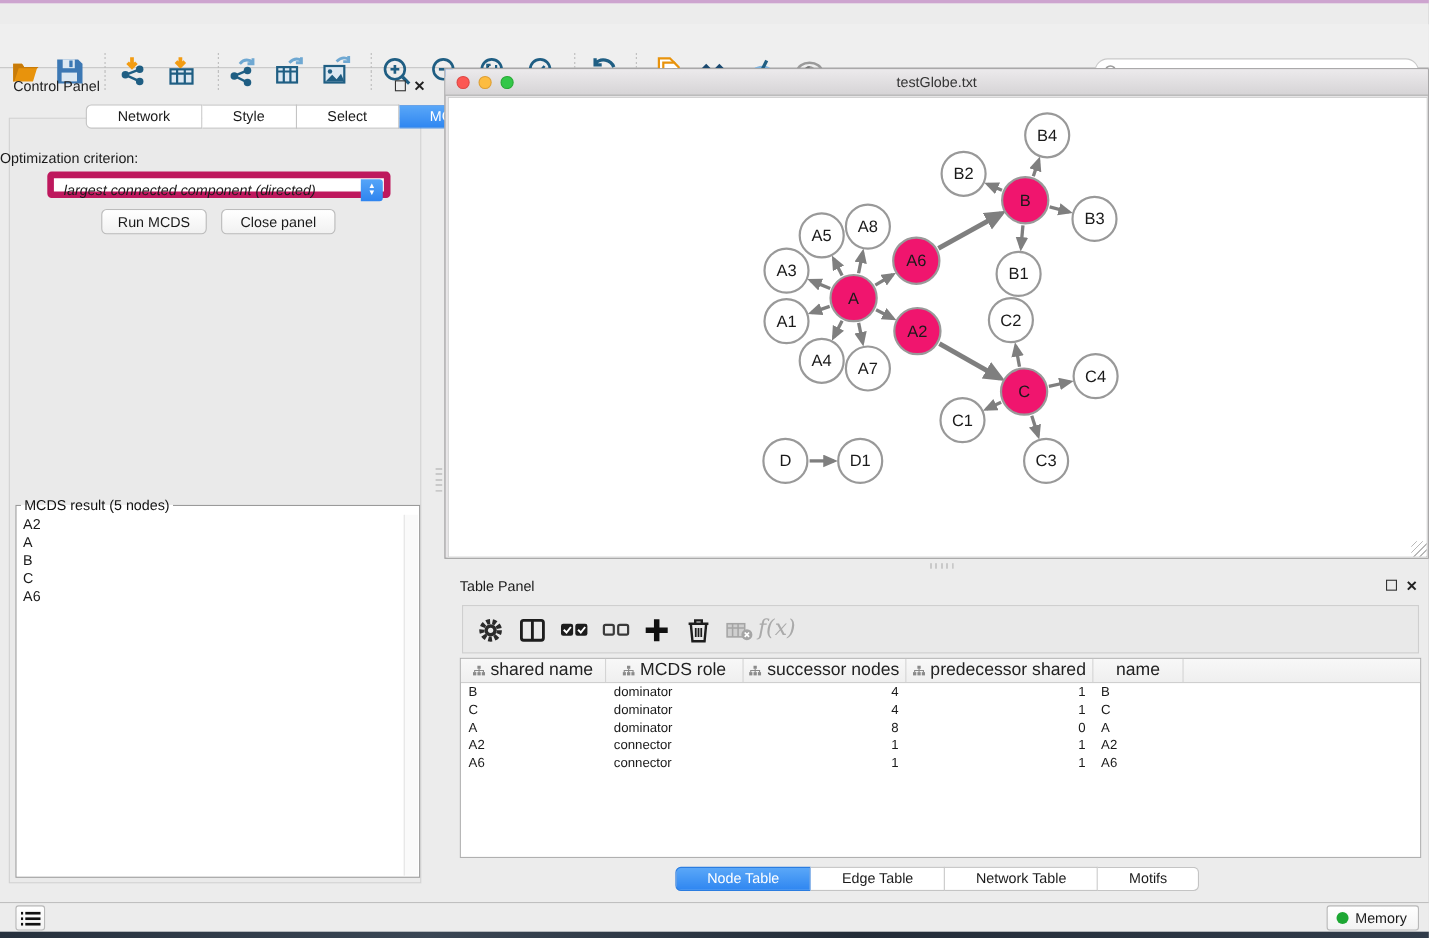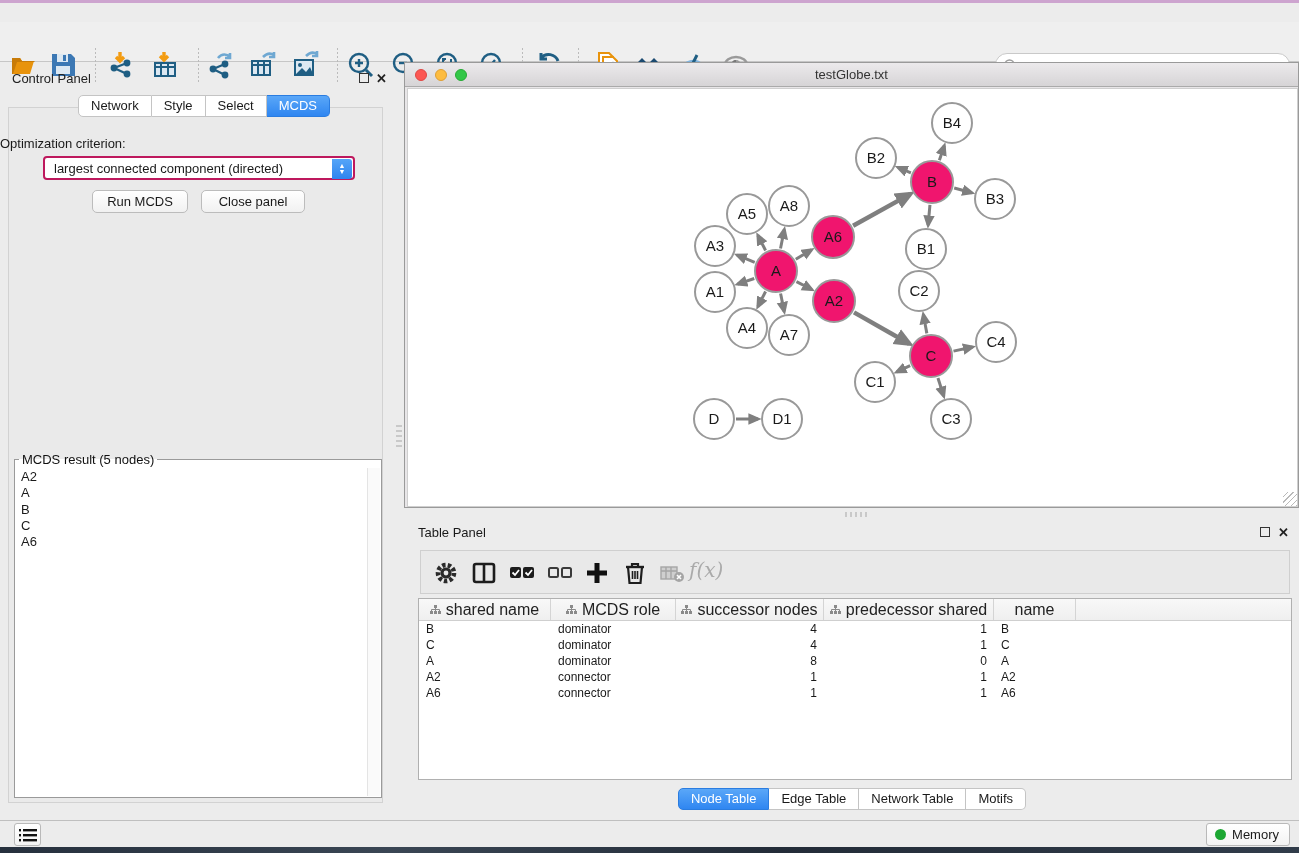--- a/index.html
+++ b/index.html
@@ -34,7 +34,7 @@
   #cp-content { position:absolute; left:8px; top:107px; width:375px; height:696px;
                 background:#eaeaea; border:1px solid #d2d2d2; }
   #cp-tabs { position:absolute; left:78px; top:95px; display:flex; }
-  .seg { height:22px; line-height:20px; padding:0 12px; background:#fff; border:1px solid #c4c4c4;
+  .seg { height:22px; line-height:20px; padding:0 28px; background:#fff; border:1px solid #c4c4c4;
          border-left:none; font-size:13px; text-align:left; cursor:default; }
   .seg:first-child { border-left:1px solid #c4c4c4; border-radius:5px 0 0 5px; }
   .seg:last-child { border-radius:0 5px 5px 0; }

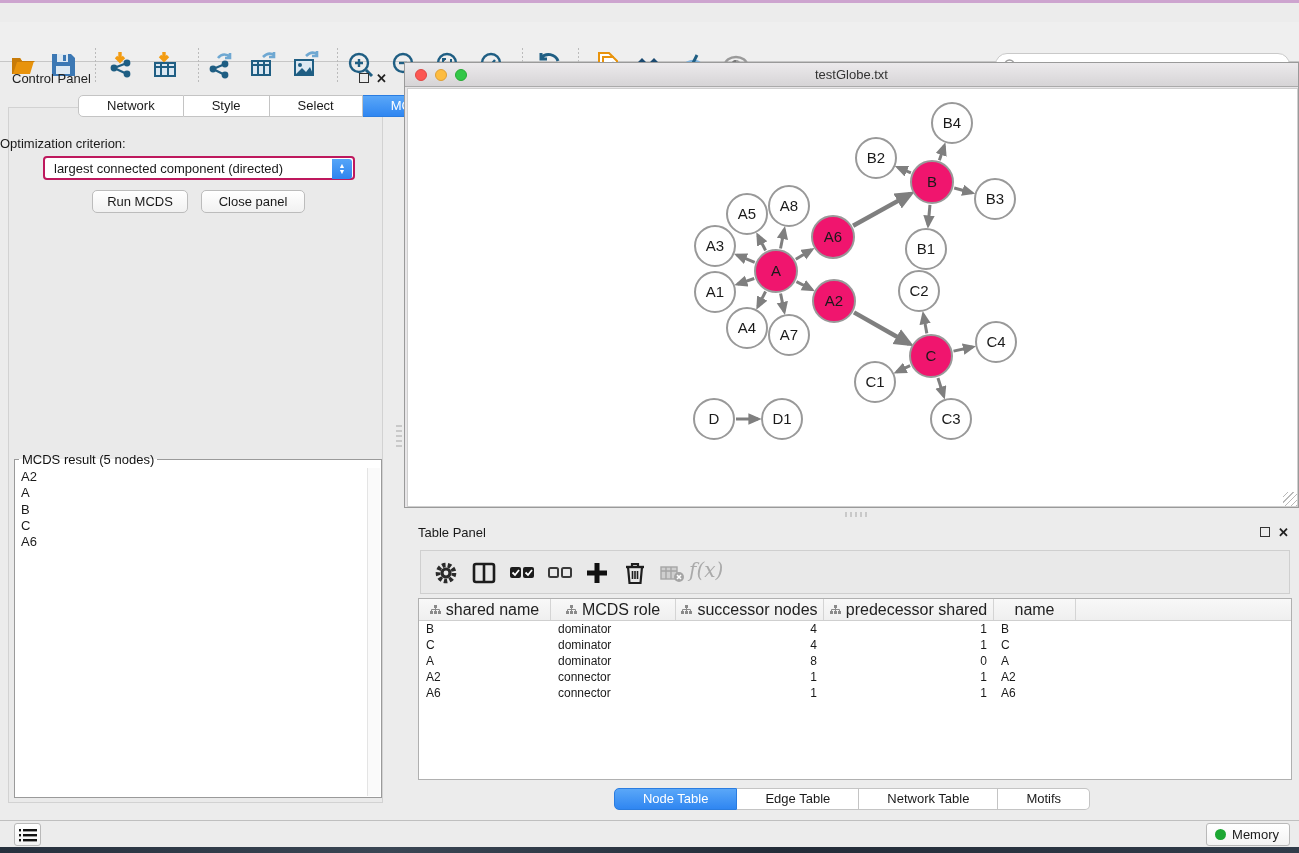--- a/index.html
+++ b/index.html
@@ -42,7 +42,7 @@
 
   .opt-label { position:absolute; left:0; top:136px; width:390px; text-align:left; }
   .mac-select { position:absolute; left:43px; top:156px; width:312px; height:24px; background:#fff;
-                border:2px solid #be185d; border-radius:4px; line-height:22px; padding-left:9px; }
+                border:6px solid #be185d; border-radius:4px; line-height:22px; padding-left:9px;font-style:italic; }
   .mac-select .stepper { position:absolute; right:1px; top:1px; width:20px; height:20px;
                 border-radius:0 3px 3px 0; background:linear-gradient(#55a5f8,#2e84ef);
                 display:flex; flex-direction:column; align-items:center; justify-content:center; }

